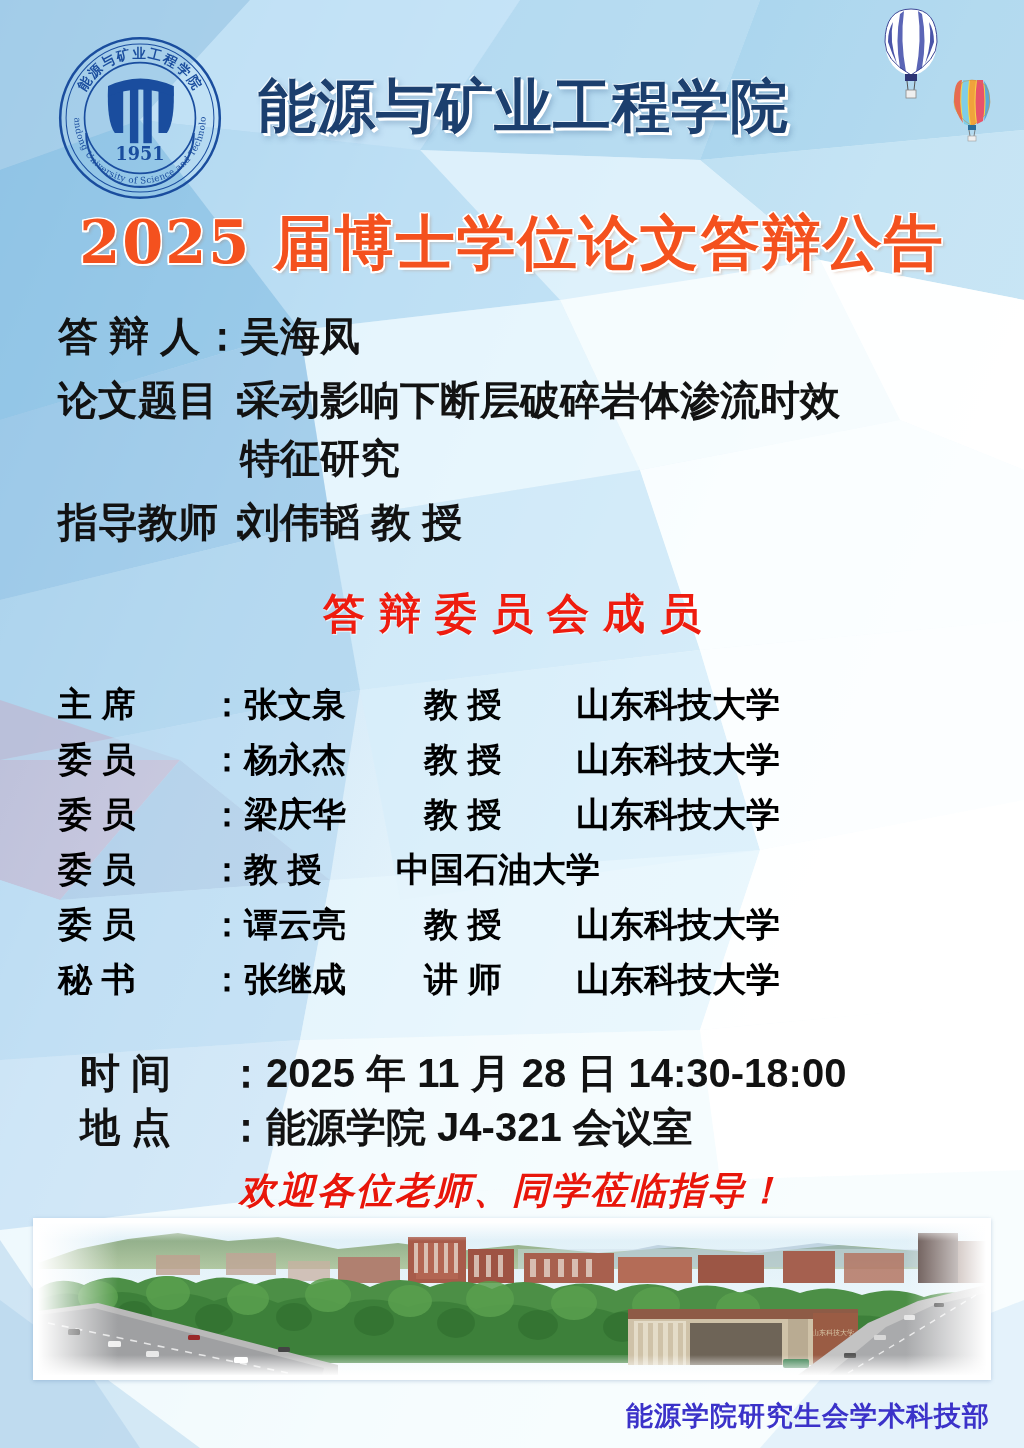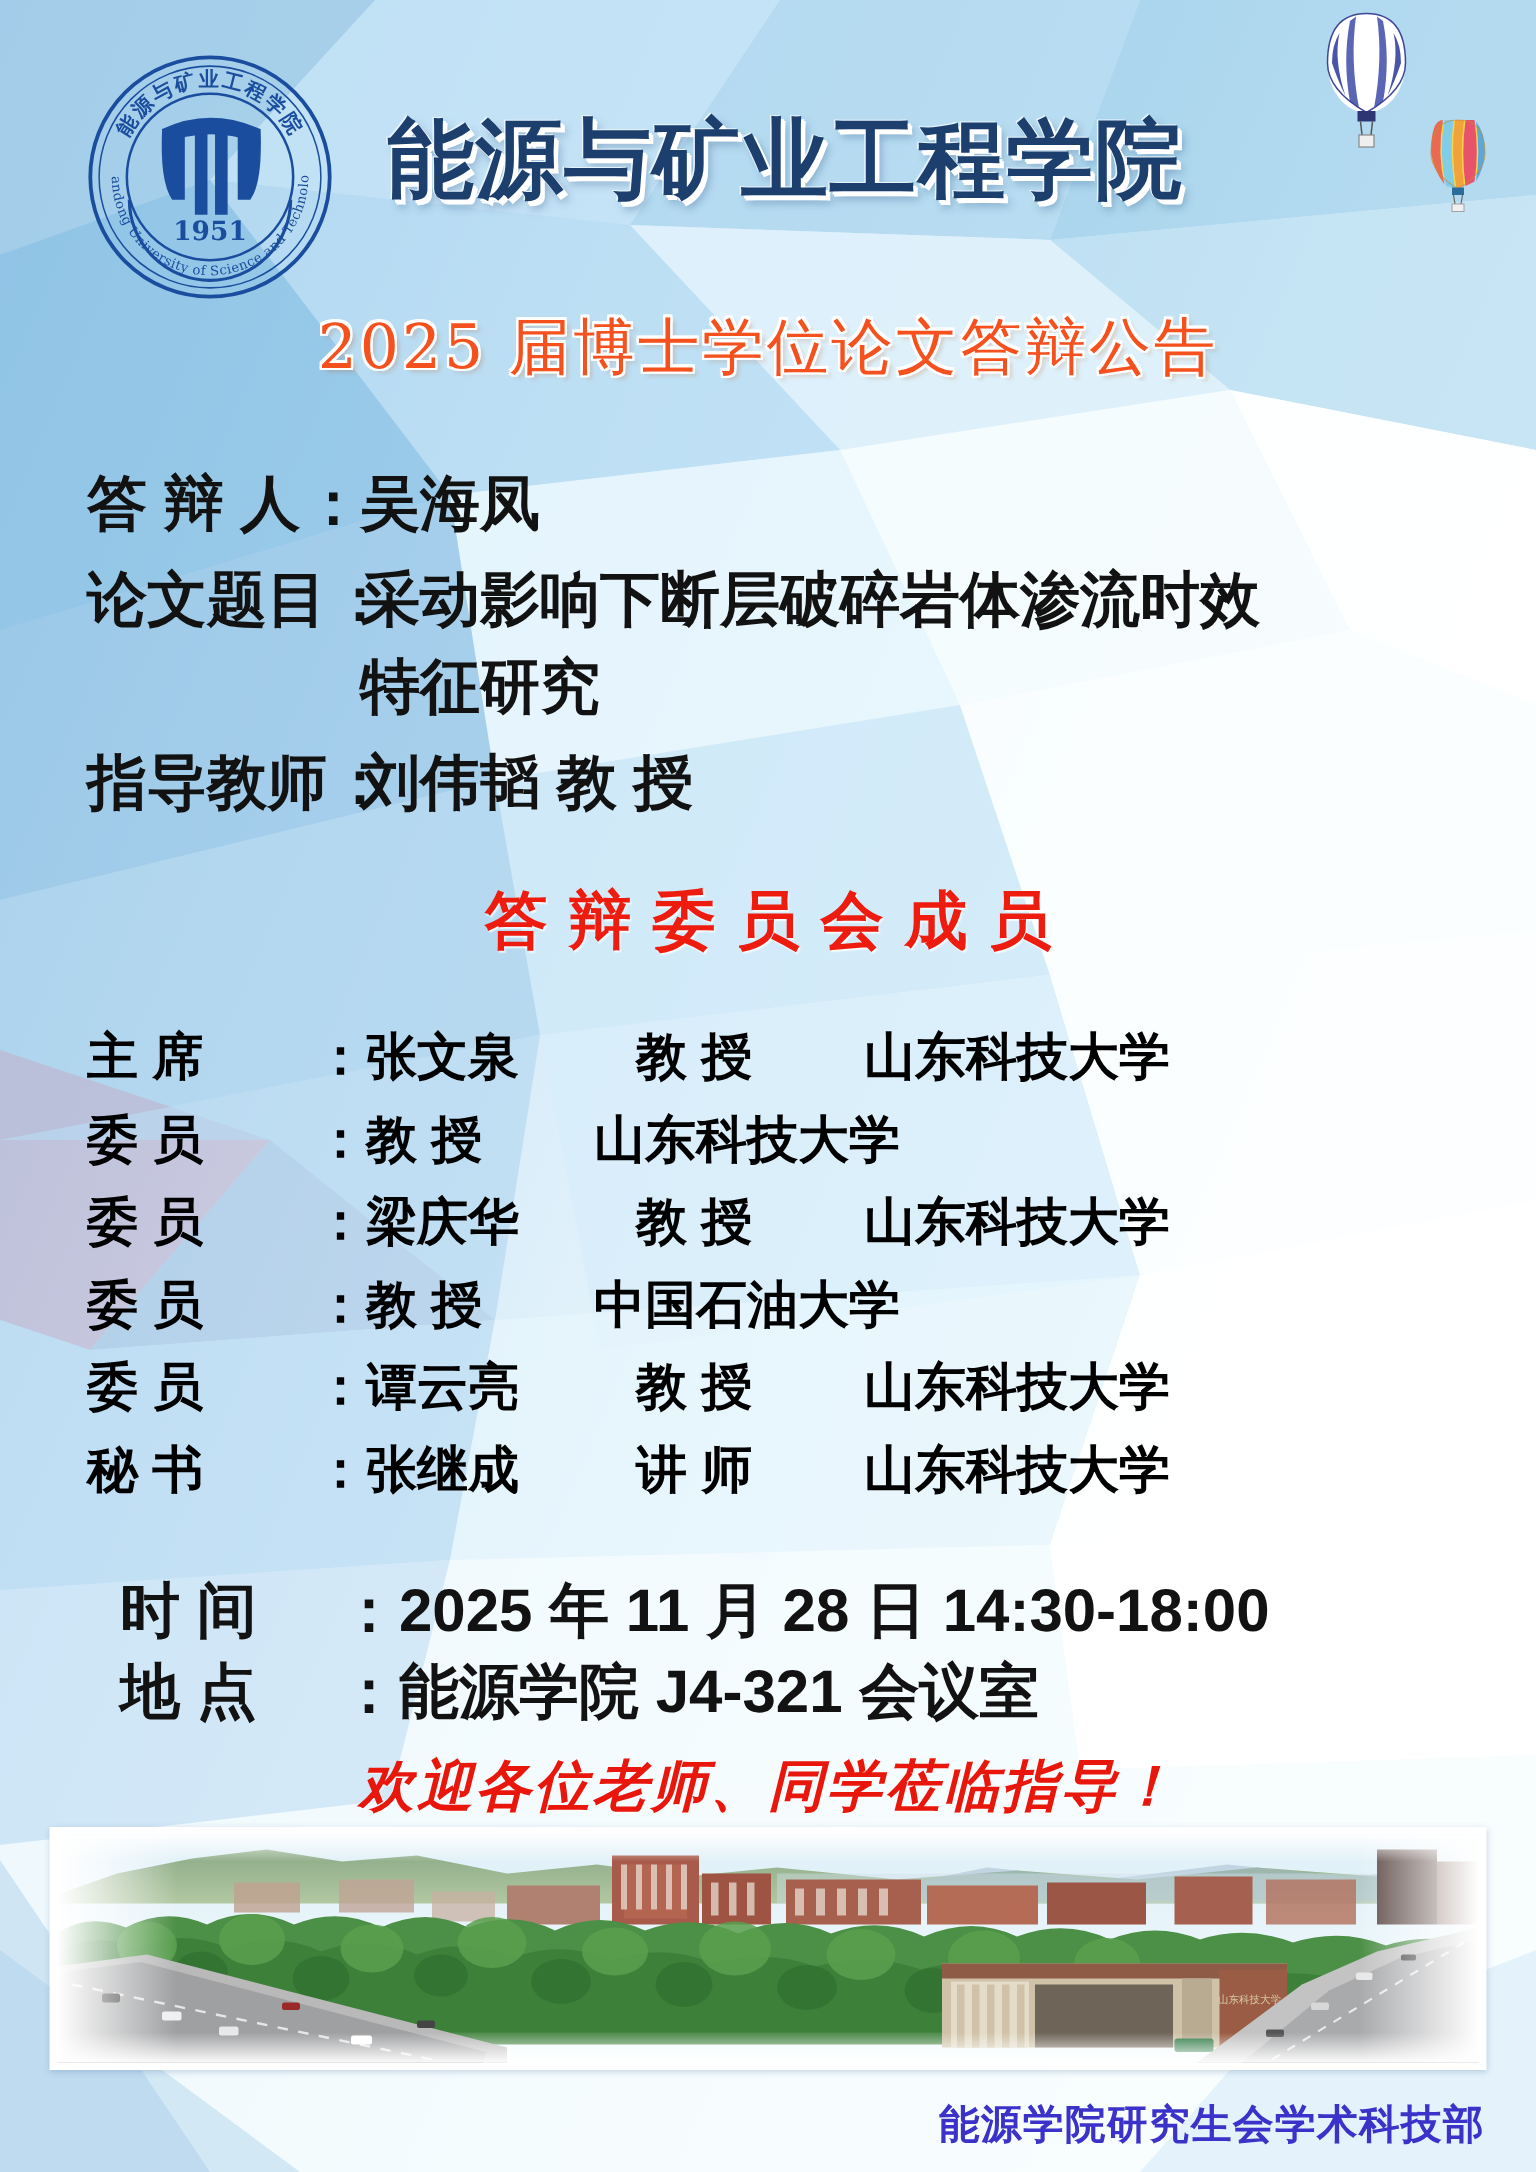--- a/index.html
+++ b/index.html
@@ -73,8 +73,8 @@
     width: 1024px;
     text-align: center;
     font-family: "DejaVu Serif", "Liberation Serif", serif;
-    font-size: 41px;
-    font-weight: normal;
+    font-size: 59px;
+    font-weight: bold;
     letter-spacing: 2px;
     color: #f4511e;
     text-shadow:

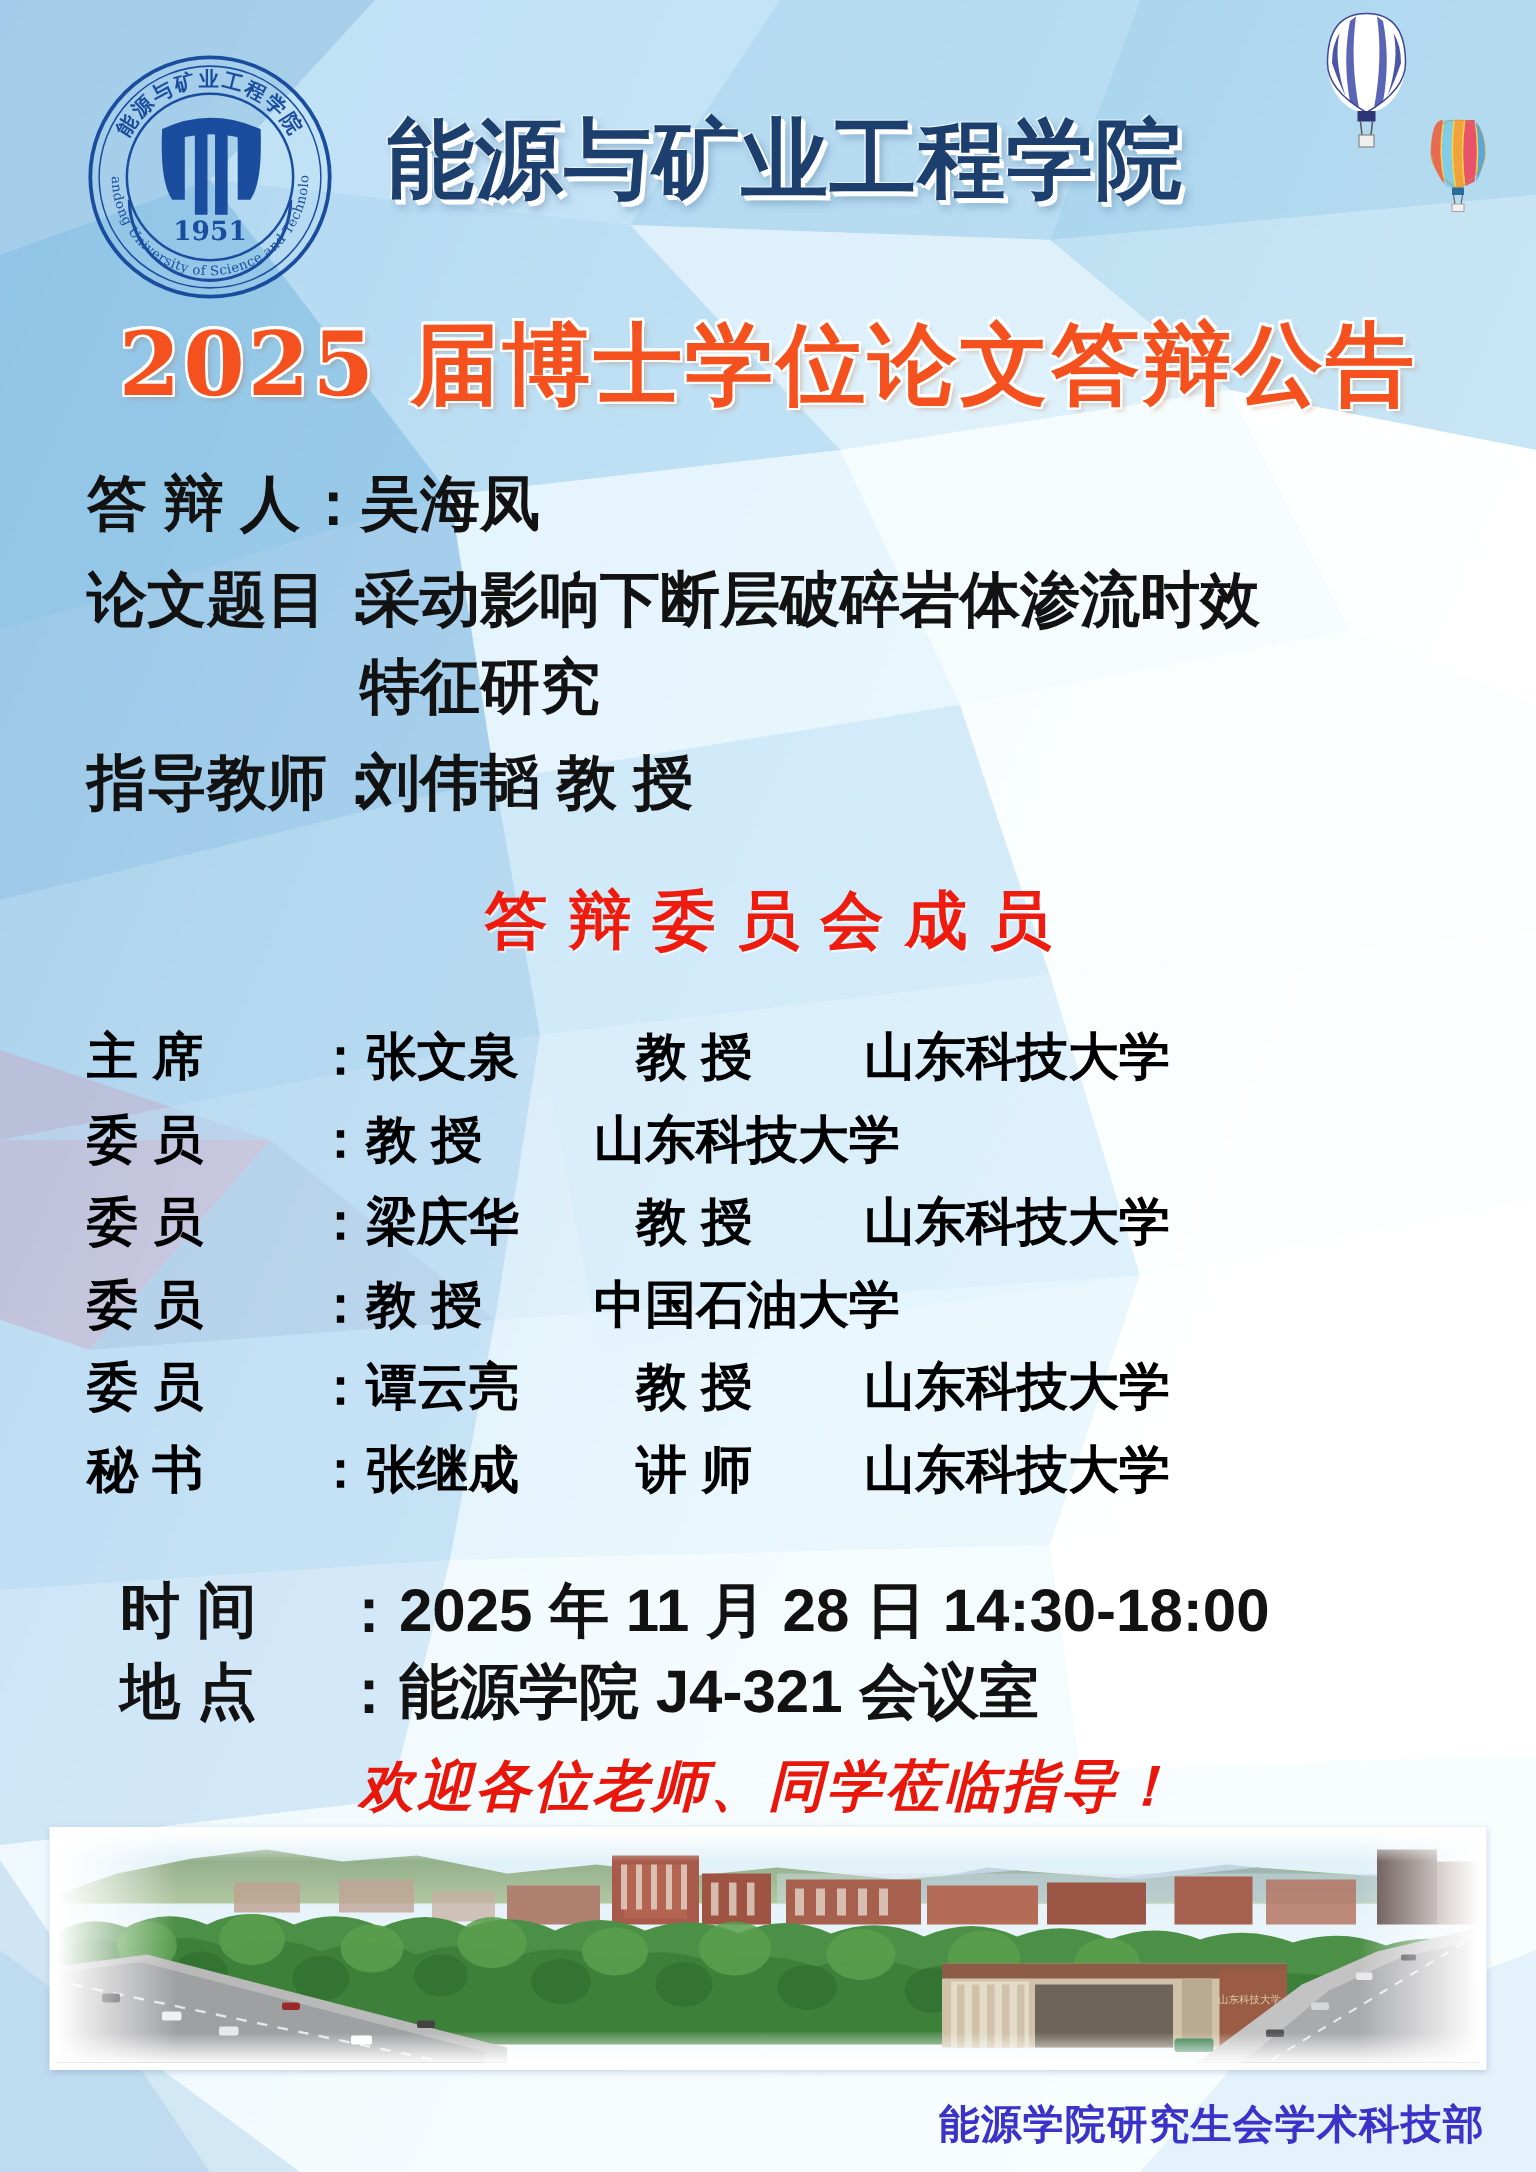--- a/index.html
+++ b/index.html
@@ -397,6 +397,7 @@
         <span>委 员</span>
           <span>：</span>
       </span>
+      <span class="cm-name">杨永杰</span>
       <span class="cm-rank">教 授</span>
       <span class="cm-univ">山东科技大学</span>
     </div>

